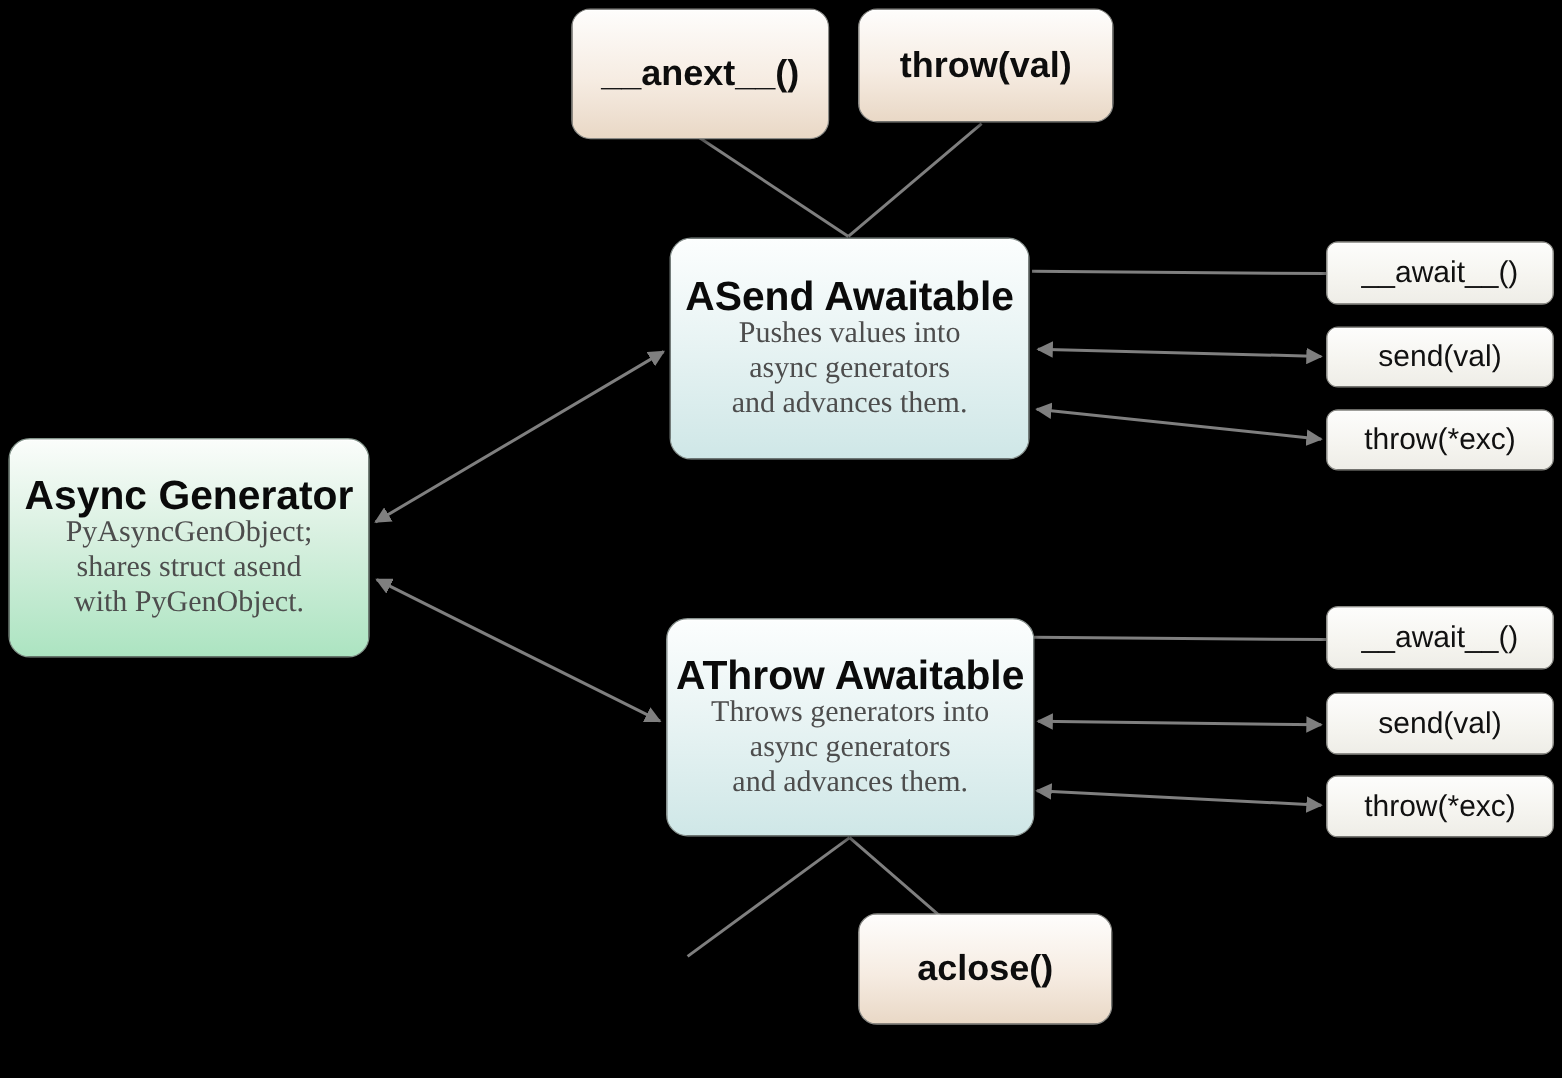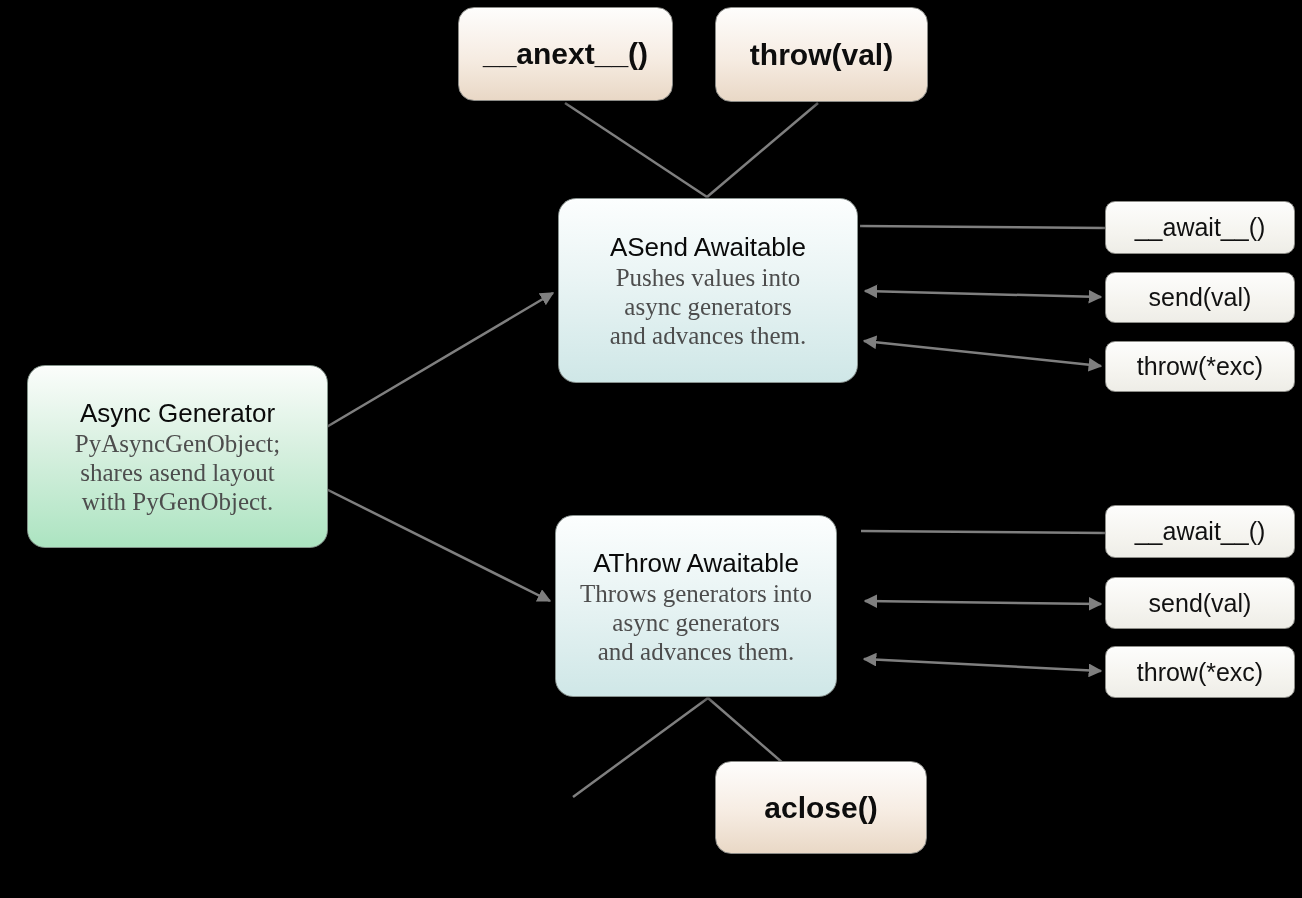--- a/index.html
+++ b/index.html
@@ -109,7 +109,7 @@
     <line x1="708" y1="698" x2="822" y2="797" stroke="#7f7f7f" stroke-width="2.5"></line>
   </svg>
 
-  <div class="node method" style="left:458px; top:7px; width:215px; height:94px;">
+  <div class="node method" style="left:476px; top:7px; width:215px; height:109px;">
     <span>__anext__()</span>
   </div>
   <div class="node method" style="left:715px; top:7px; width:213px; height:95px;">

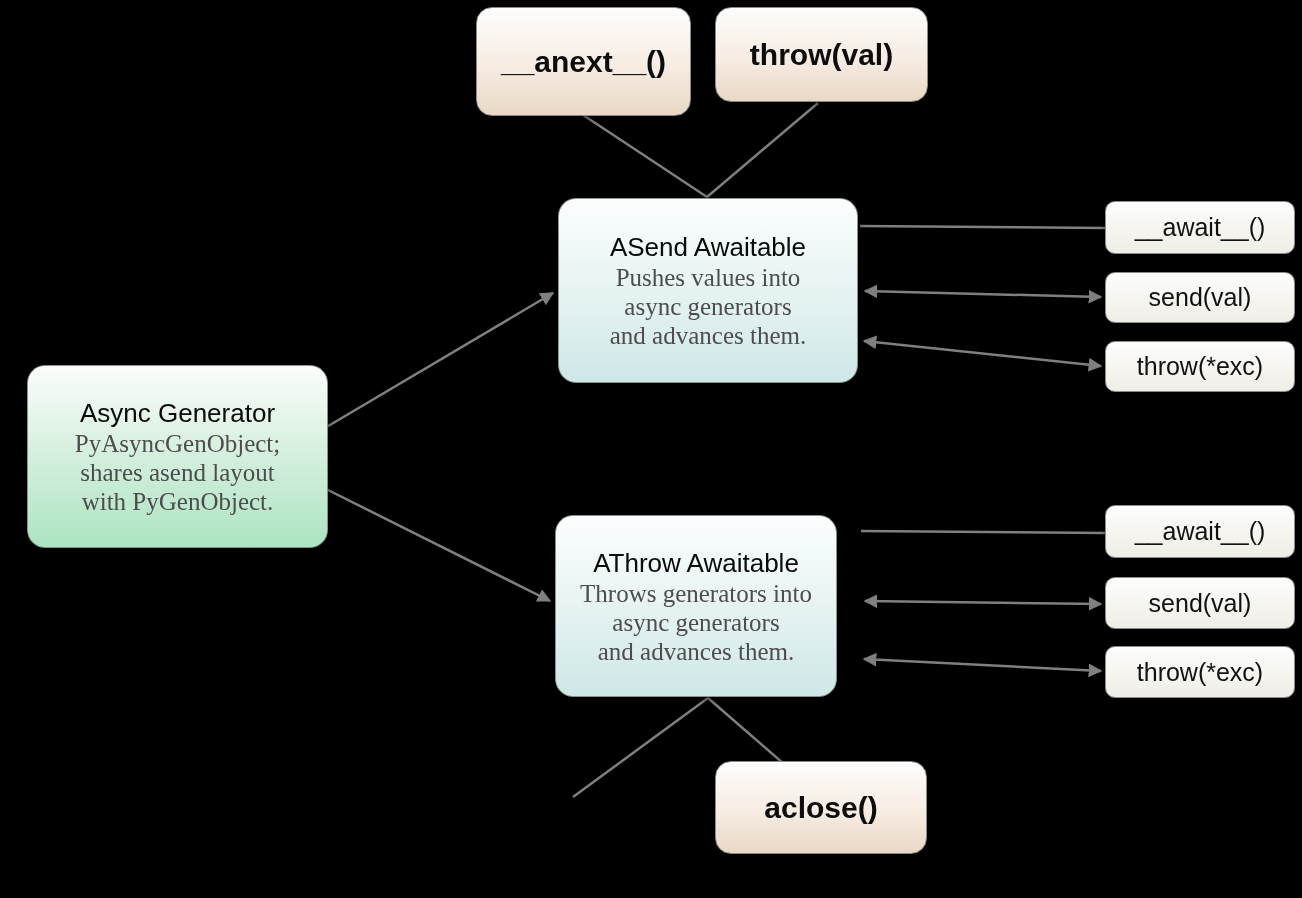--- a/index.html
+++ b/index.html
@@ -66,8 +66,8 @@
     color: #111111;
   }
   .node-title {
-    font-weight: normal;
-    font-size: 26px;
+    font-weight: bold;
+    font-size: 34px;
     line-height: 32px;
     color: #0a0a0a;
   }

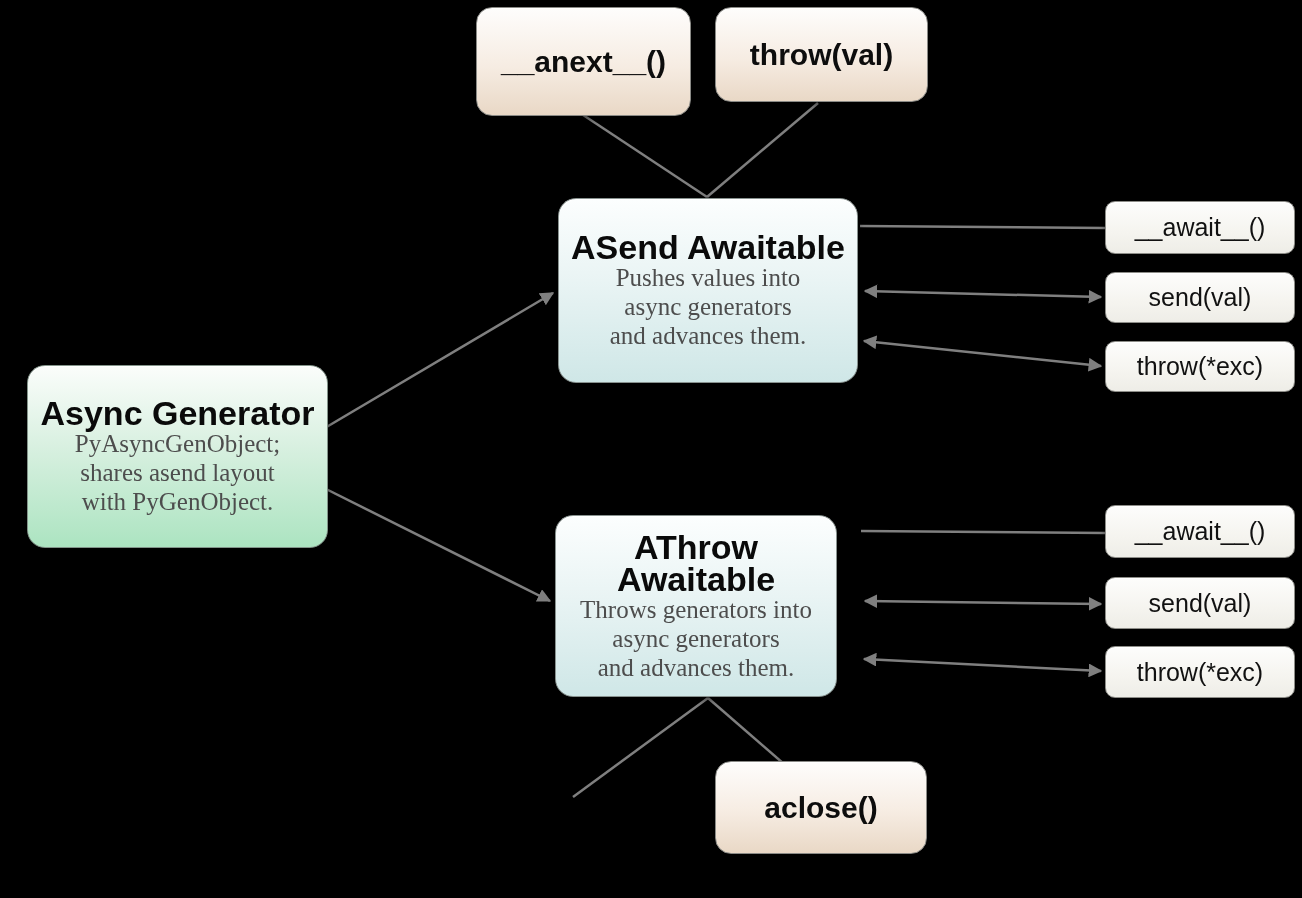--- a/index.html
+++ b/index.html
@@ -54,7 +54,6 @@
     background: linear-gradient(180deg, #fbfdfb 0%, #d8f0e0 45%, #ace4c1 100%);
     border: 1px solid #83948a;
     box-shadow: 0 2px 6px rgba(0,0,0,0.55), inset 0 1px 0 rgba(255,255,255,0.9);
-    margin-left: 20px;
   }
   
   .proto {

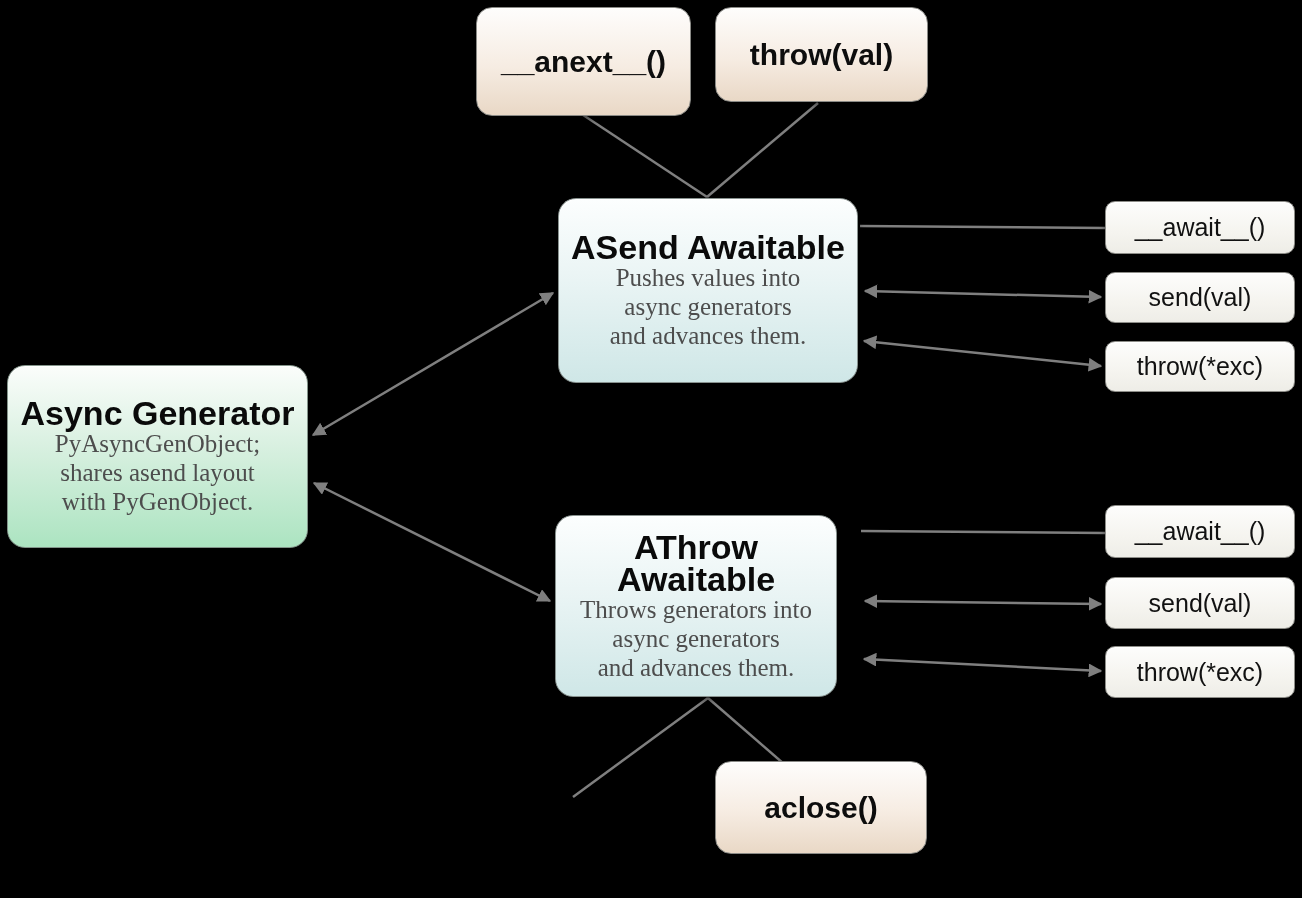--- a/index.html
+++ b/index.html
@@ -125,7 +125,7 @@
   <div class="node generator" style="left:7px; top:365px; width:301px; height:183px;">
     <div class="node-title">Async Generator</div>
     <div class="node-body">PyAsyncGenObject;
-shares asend layout
+shares struct asend
 with PyGenObject.</div>
   </div>
 

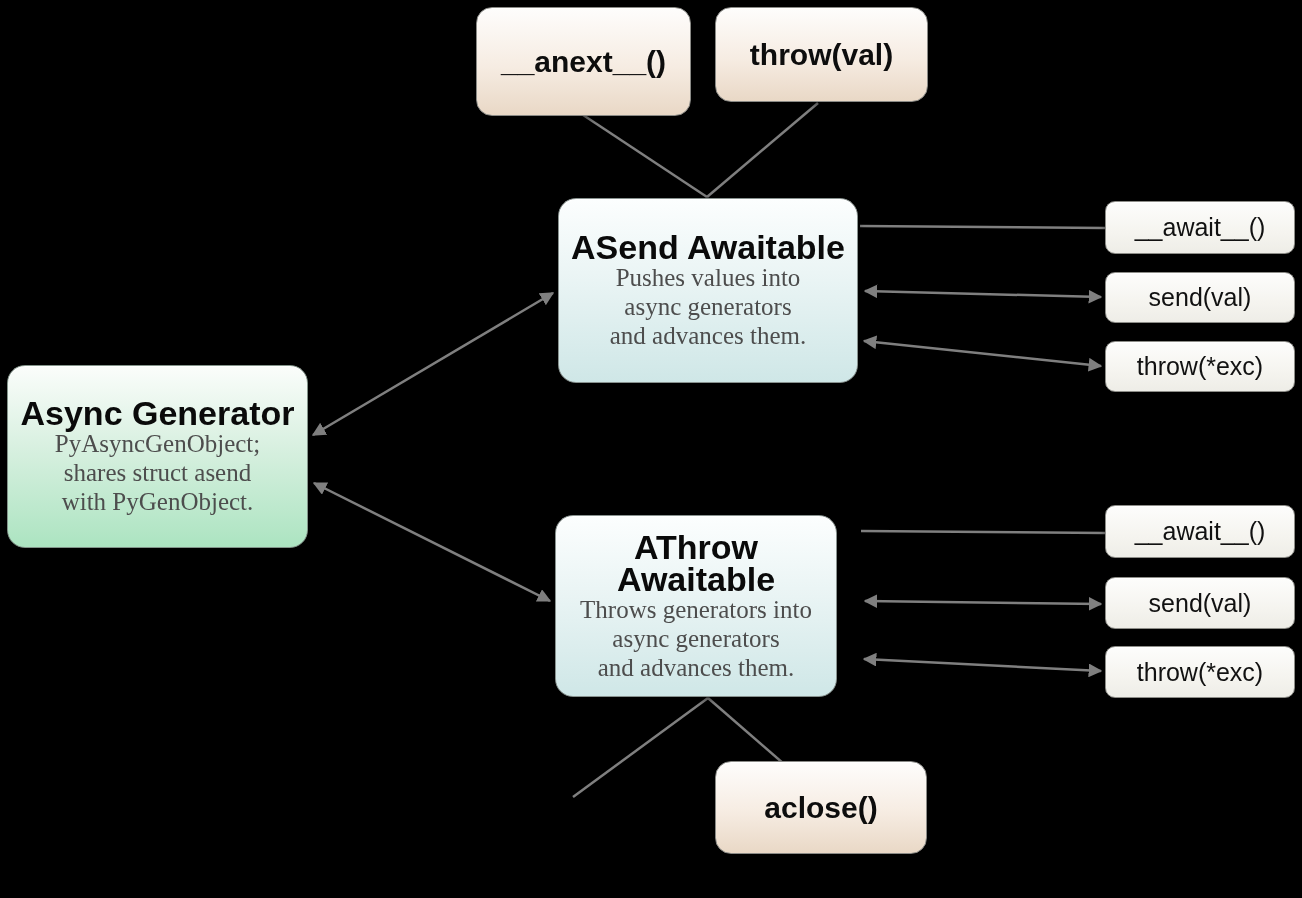--- a/index.html
+++ b/index.html
@@ -129,7 +129,7 @@
 with PyGenObject.</div>
   </div>
 
-  <div class="node awaitable" style="left:555px; top:515px; width:282px; height:182px;">
+  <div class="node awaitable" style="left:555px; top:515px; width:307px; height:182px;">
     <div class="node-title">AThrow Awaitable</div>
     <div class="node-body">Throws generators into
 async generators

